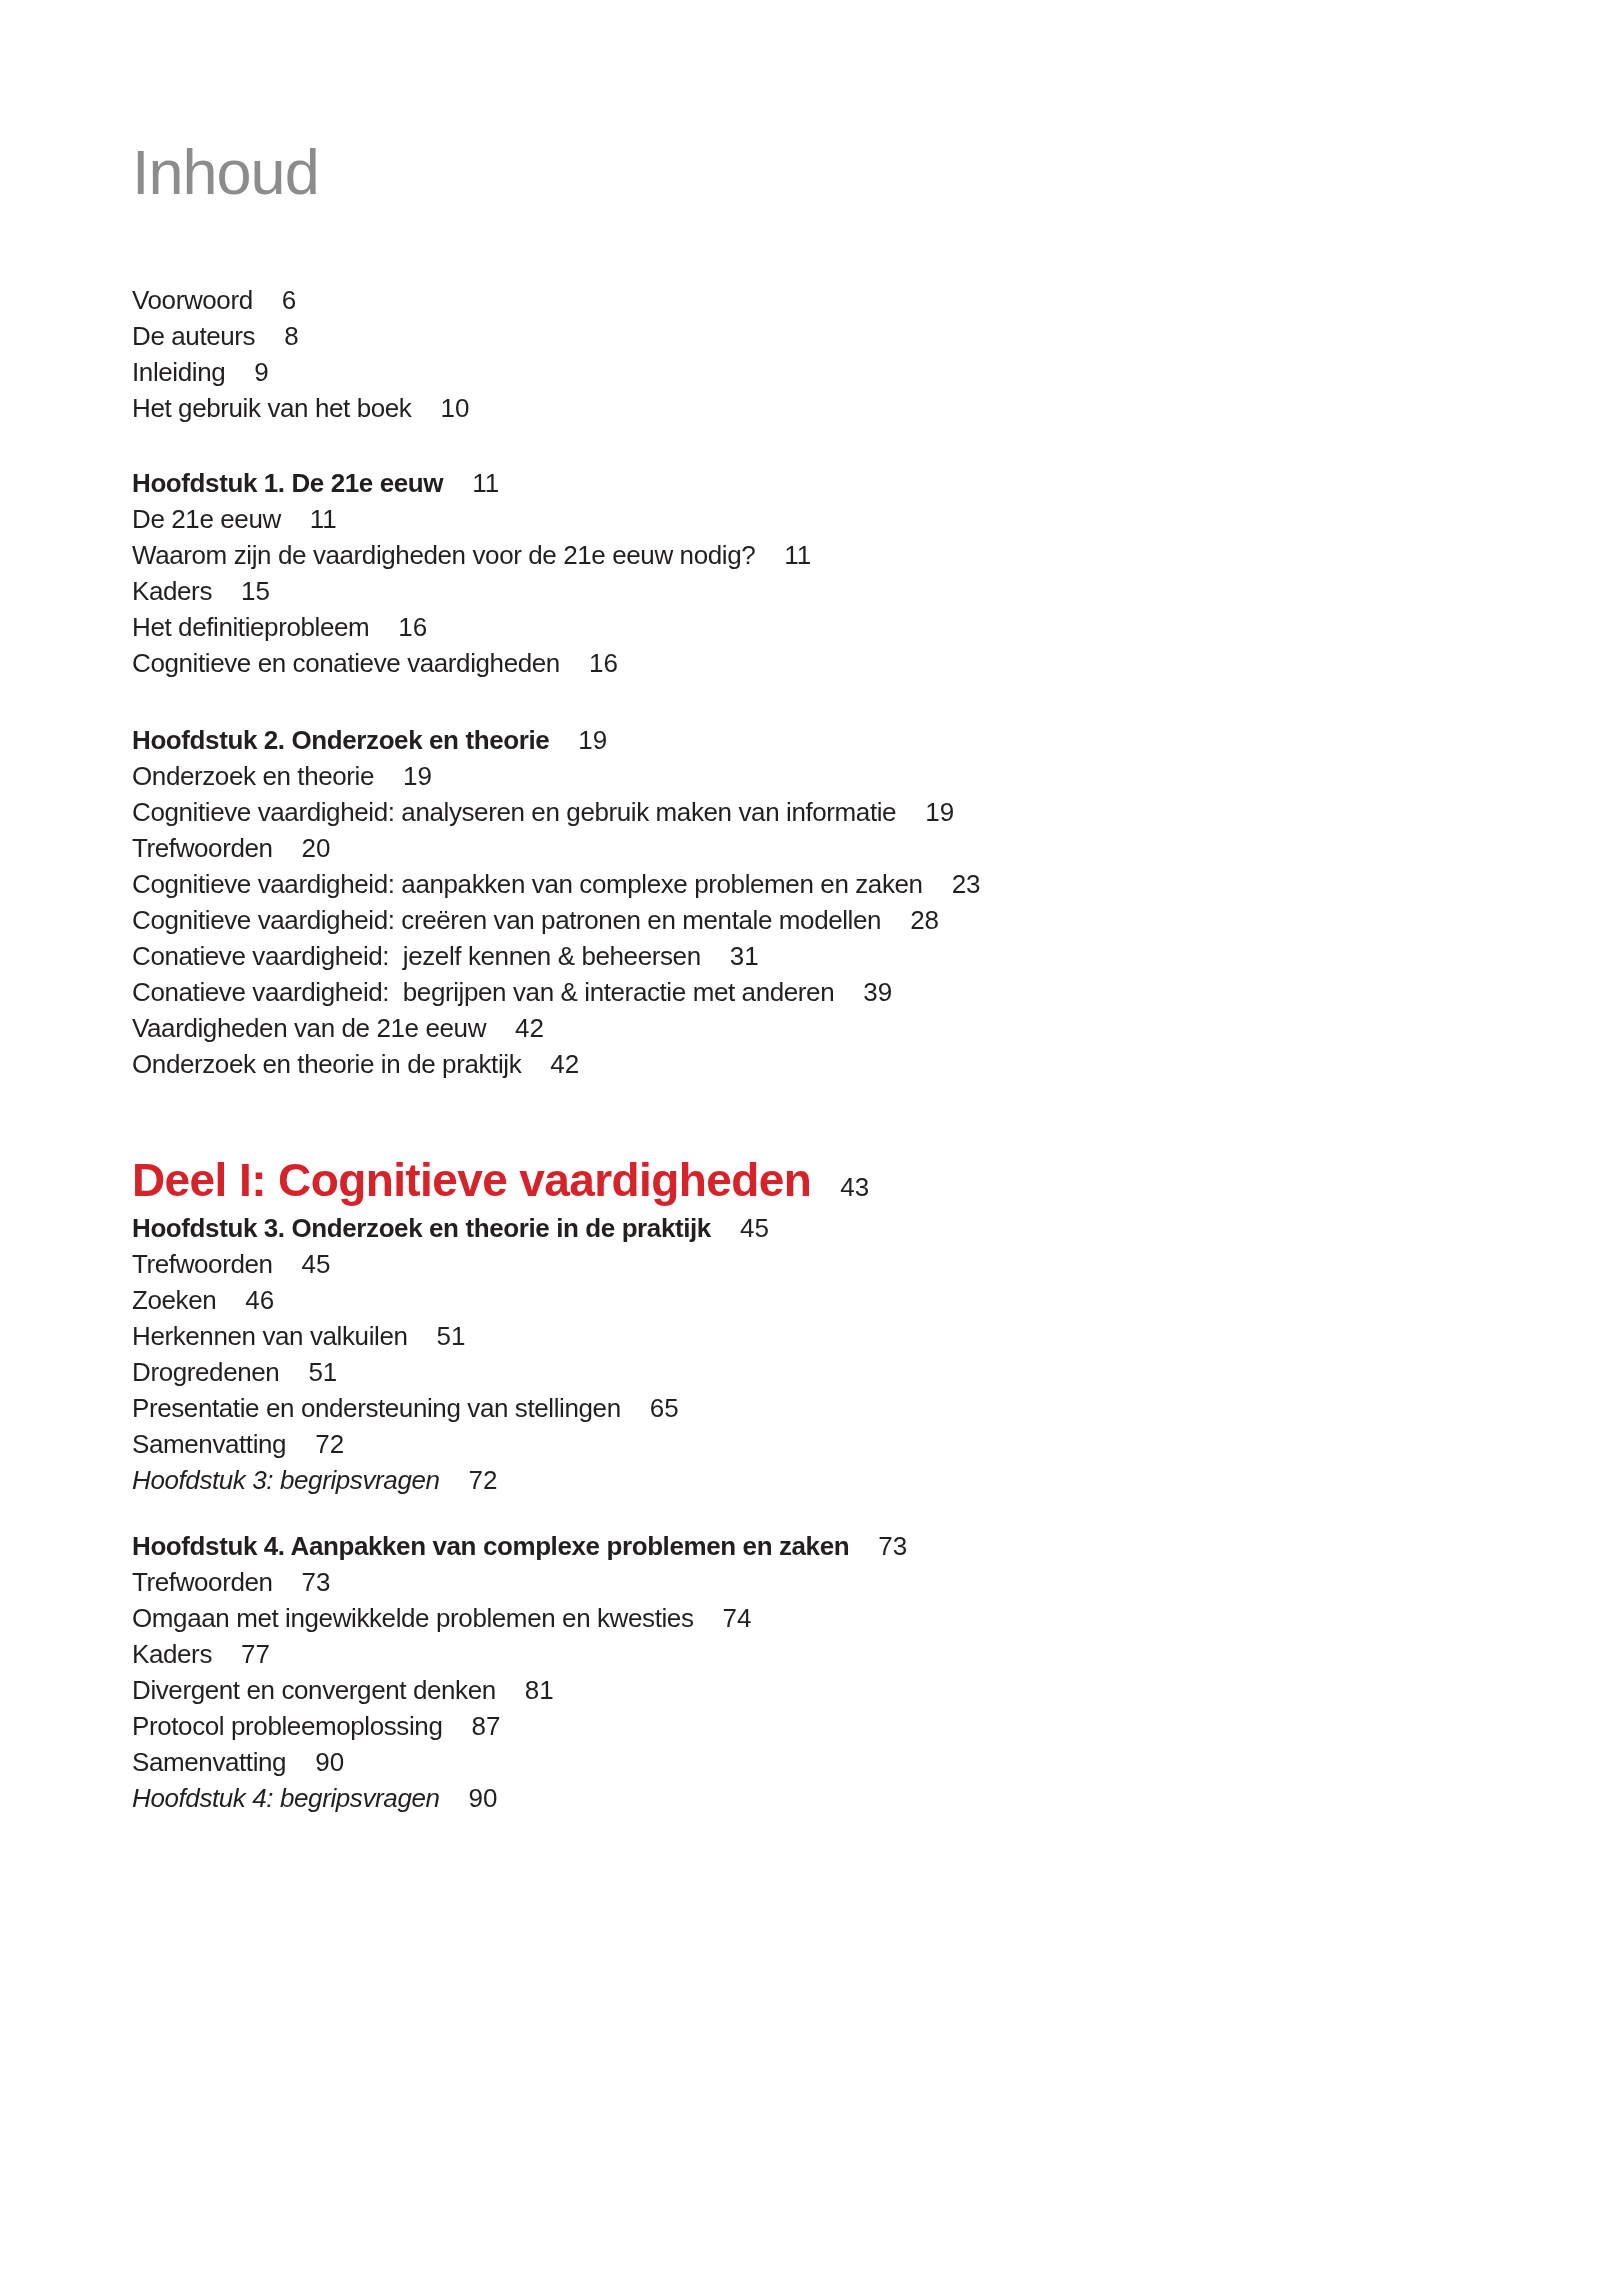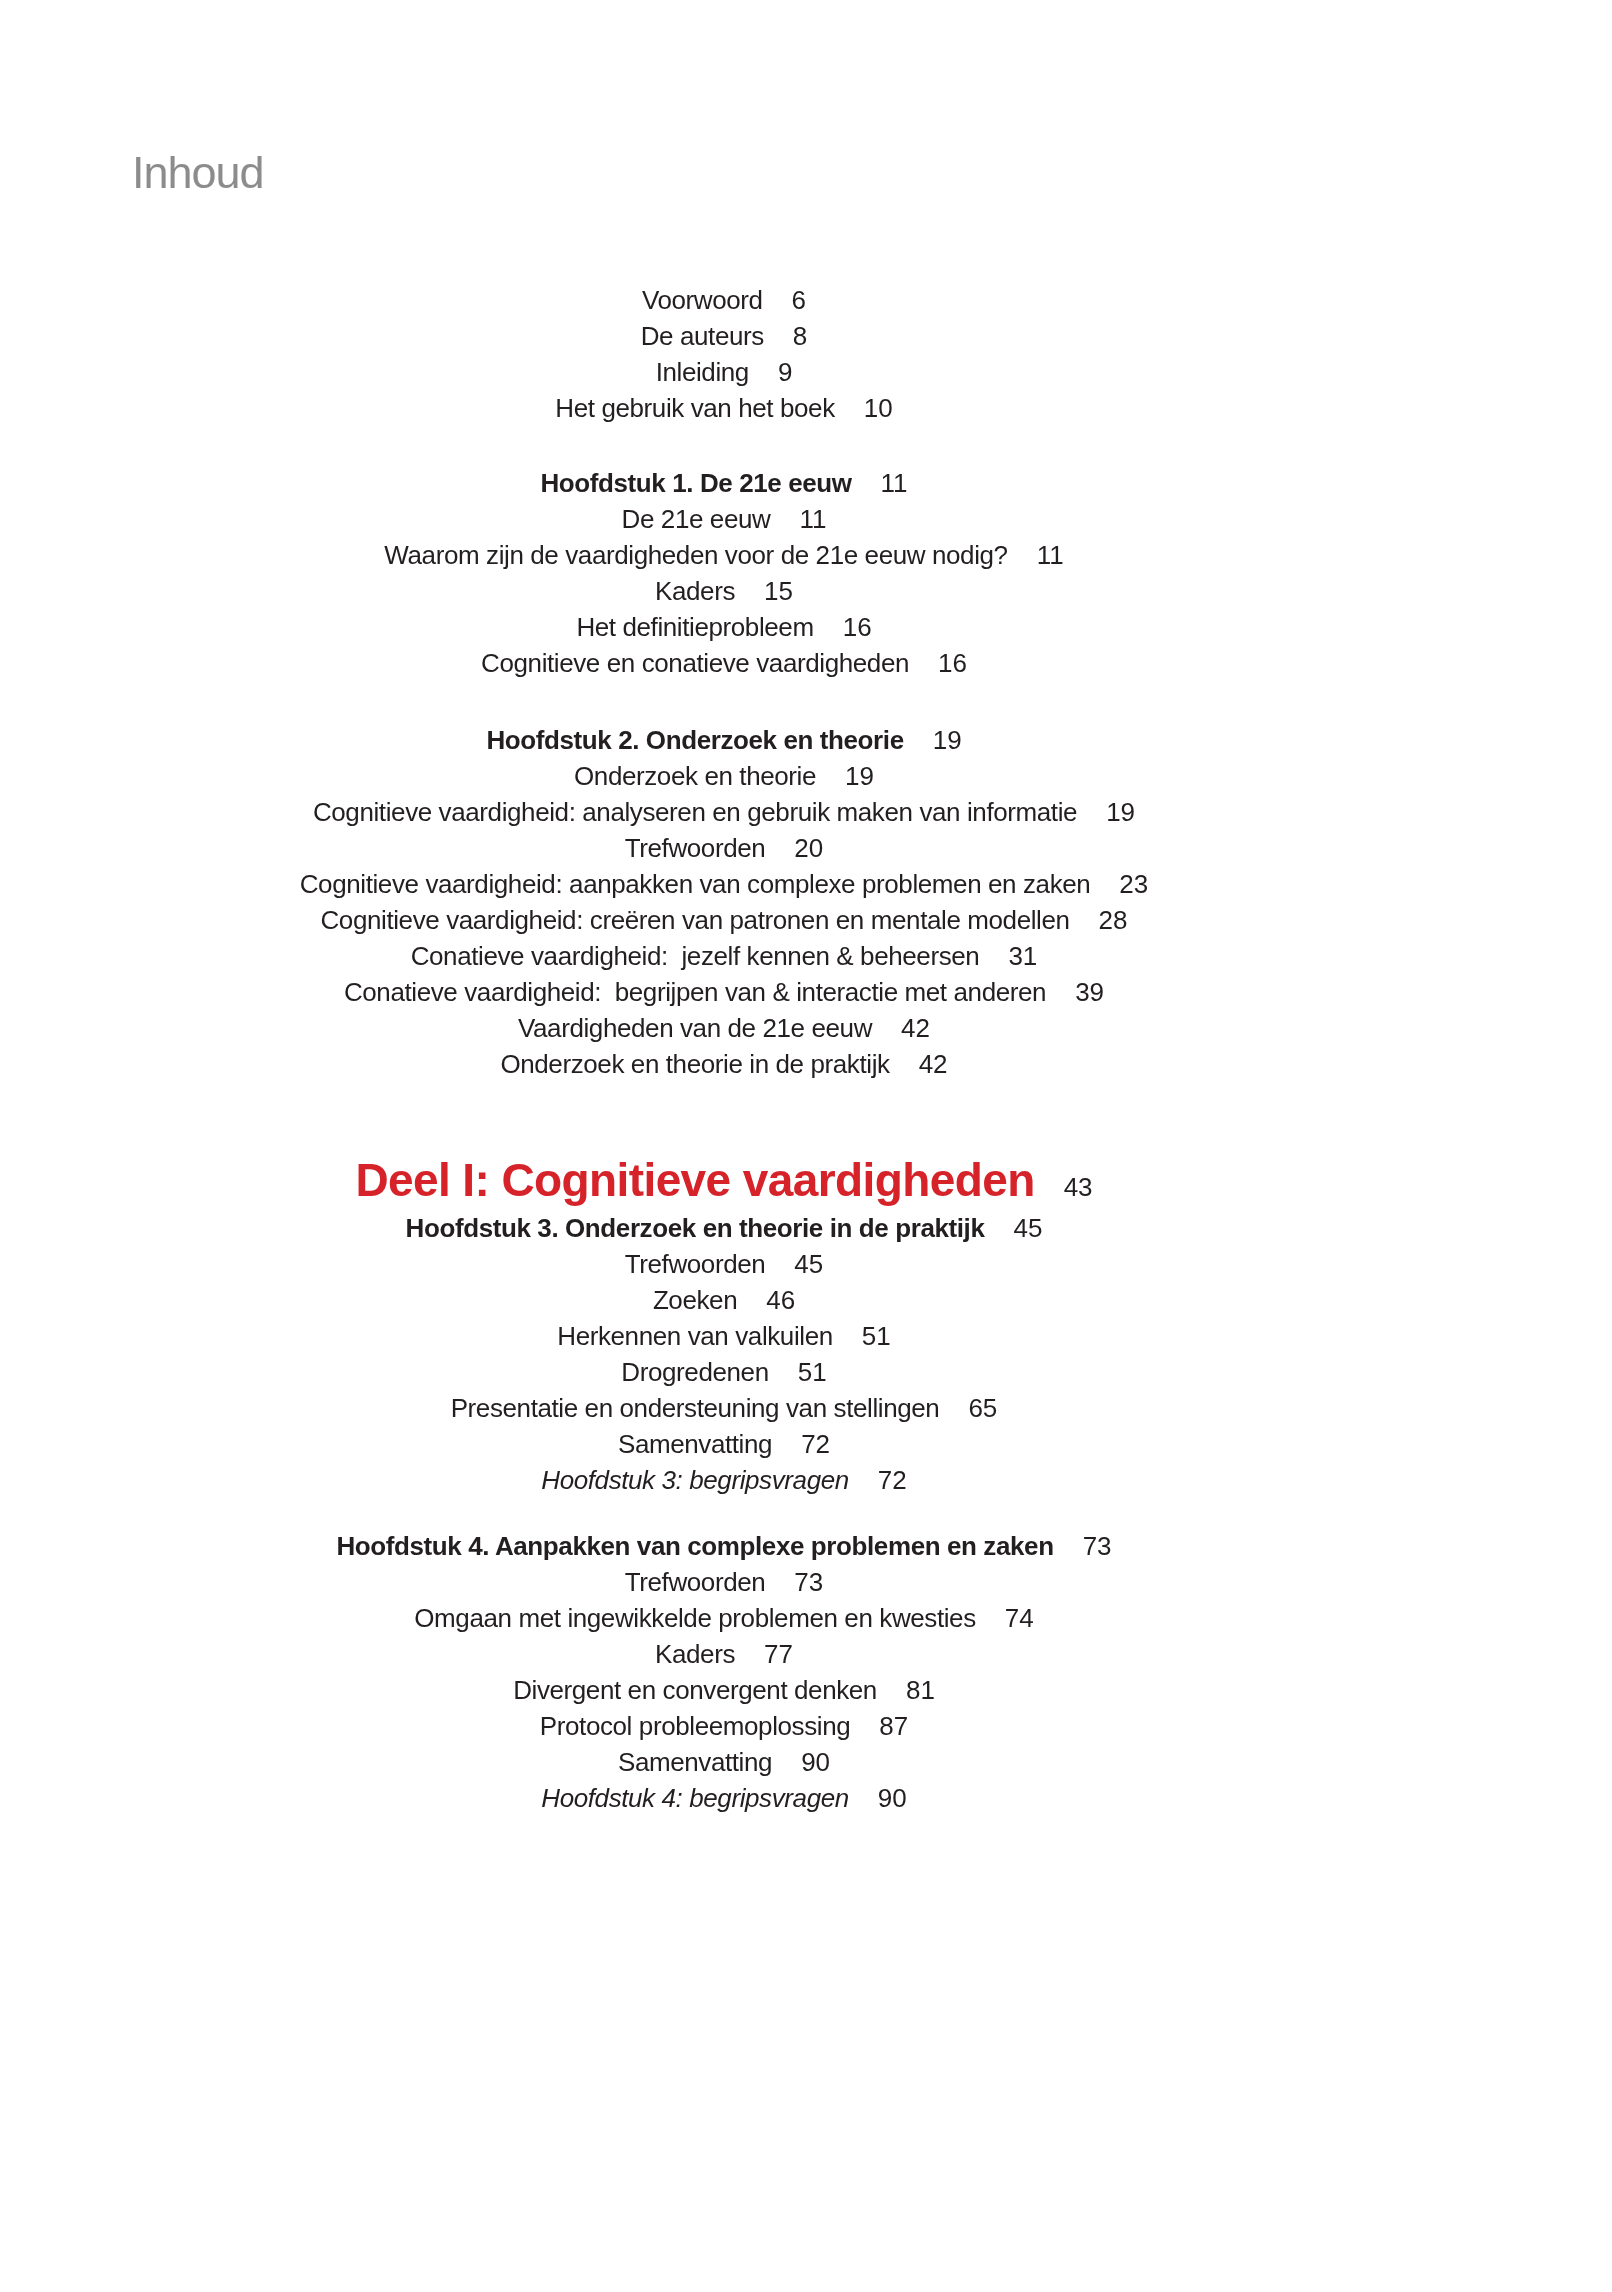--- a/index.html
+++ b/index.html
@@ -20,7 +20,7 @@
   }
   h1.doc-title{
     margin:0 0 73px 0;
-    font-size:45px;
+    font-size:63px;
     line-height:73px;
     font-weight:400;
     color:var(--title-gray);

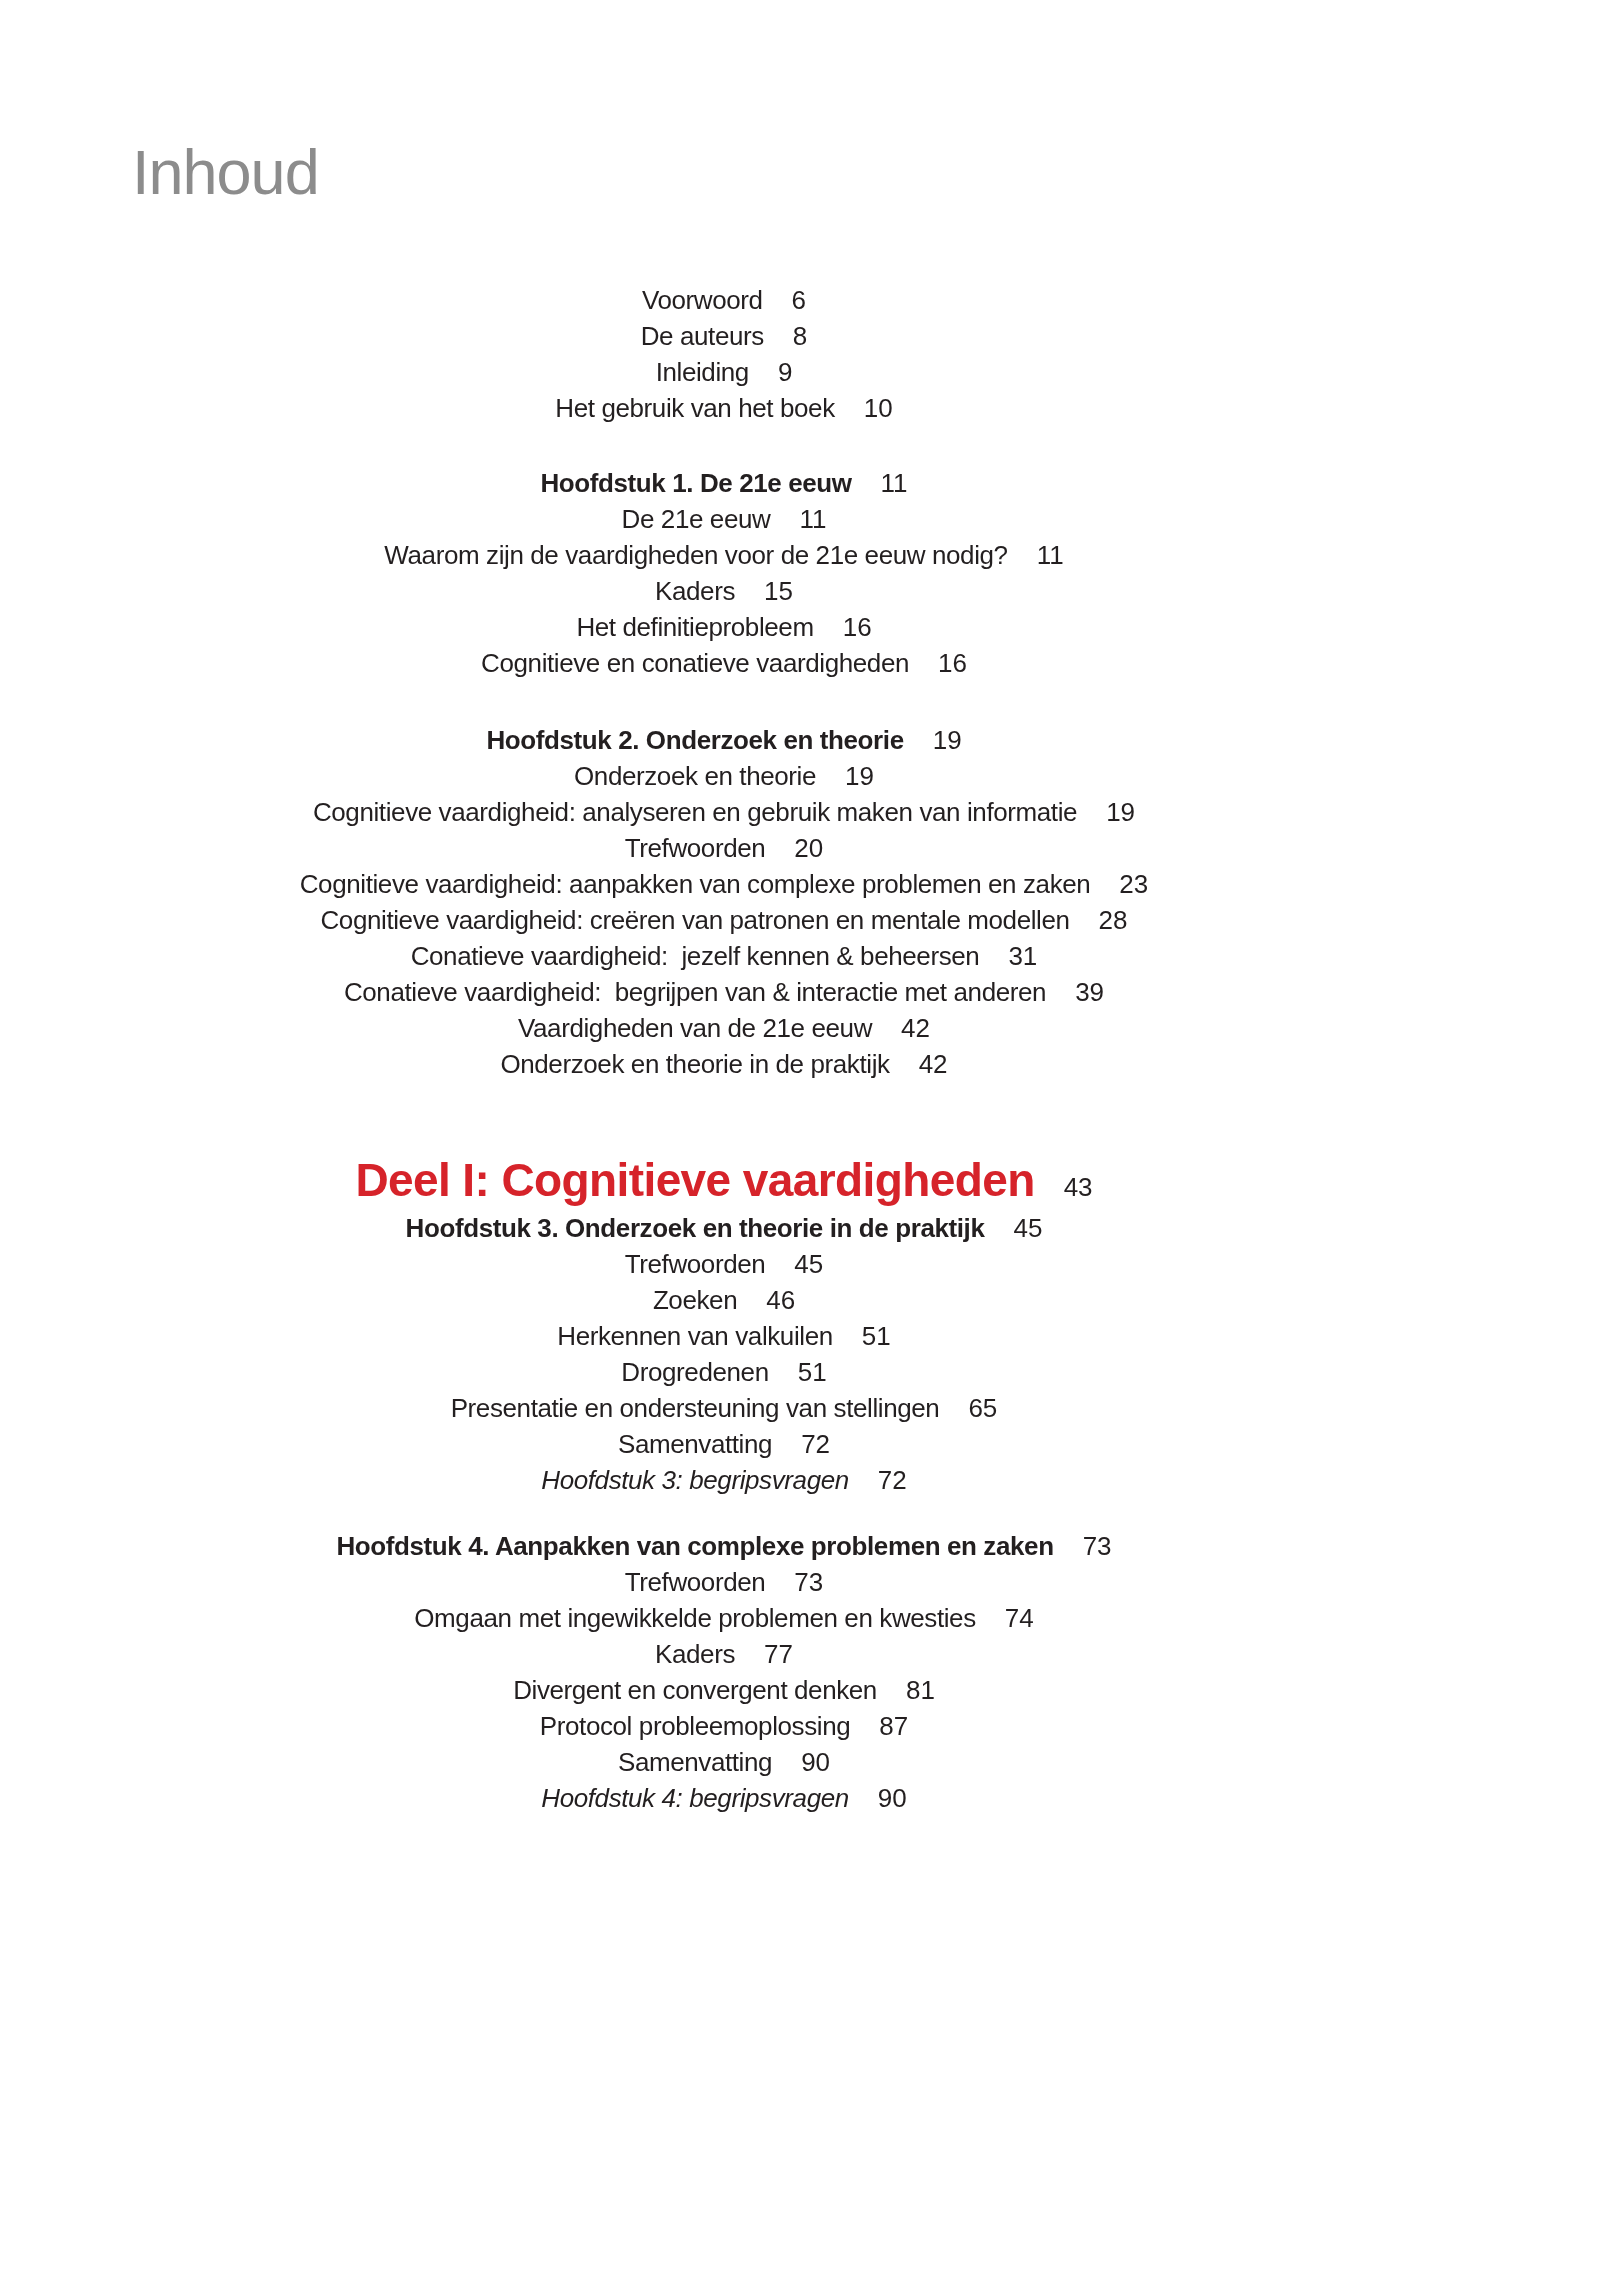--- a/index.html
+++ b/index.html
@@ -36,7 +36,7 @@
   .sec-5{margin-top:30px;}
   .toc-row{
     display:flex;
-    justify-content:center;
+    justify-content:flex-start;
     align-items:baseline;
     line-height:36px;
     font-size:26px;

